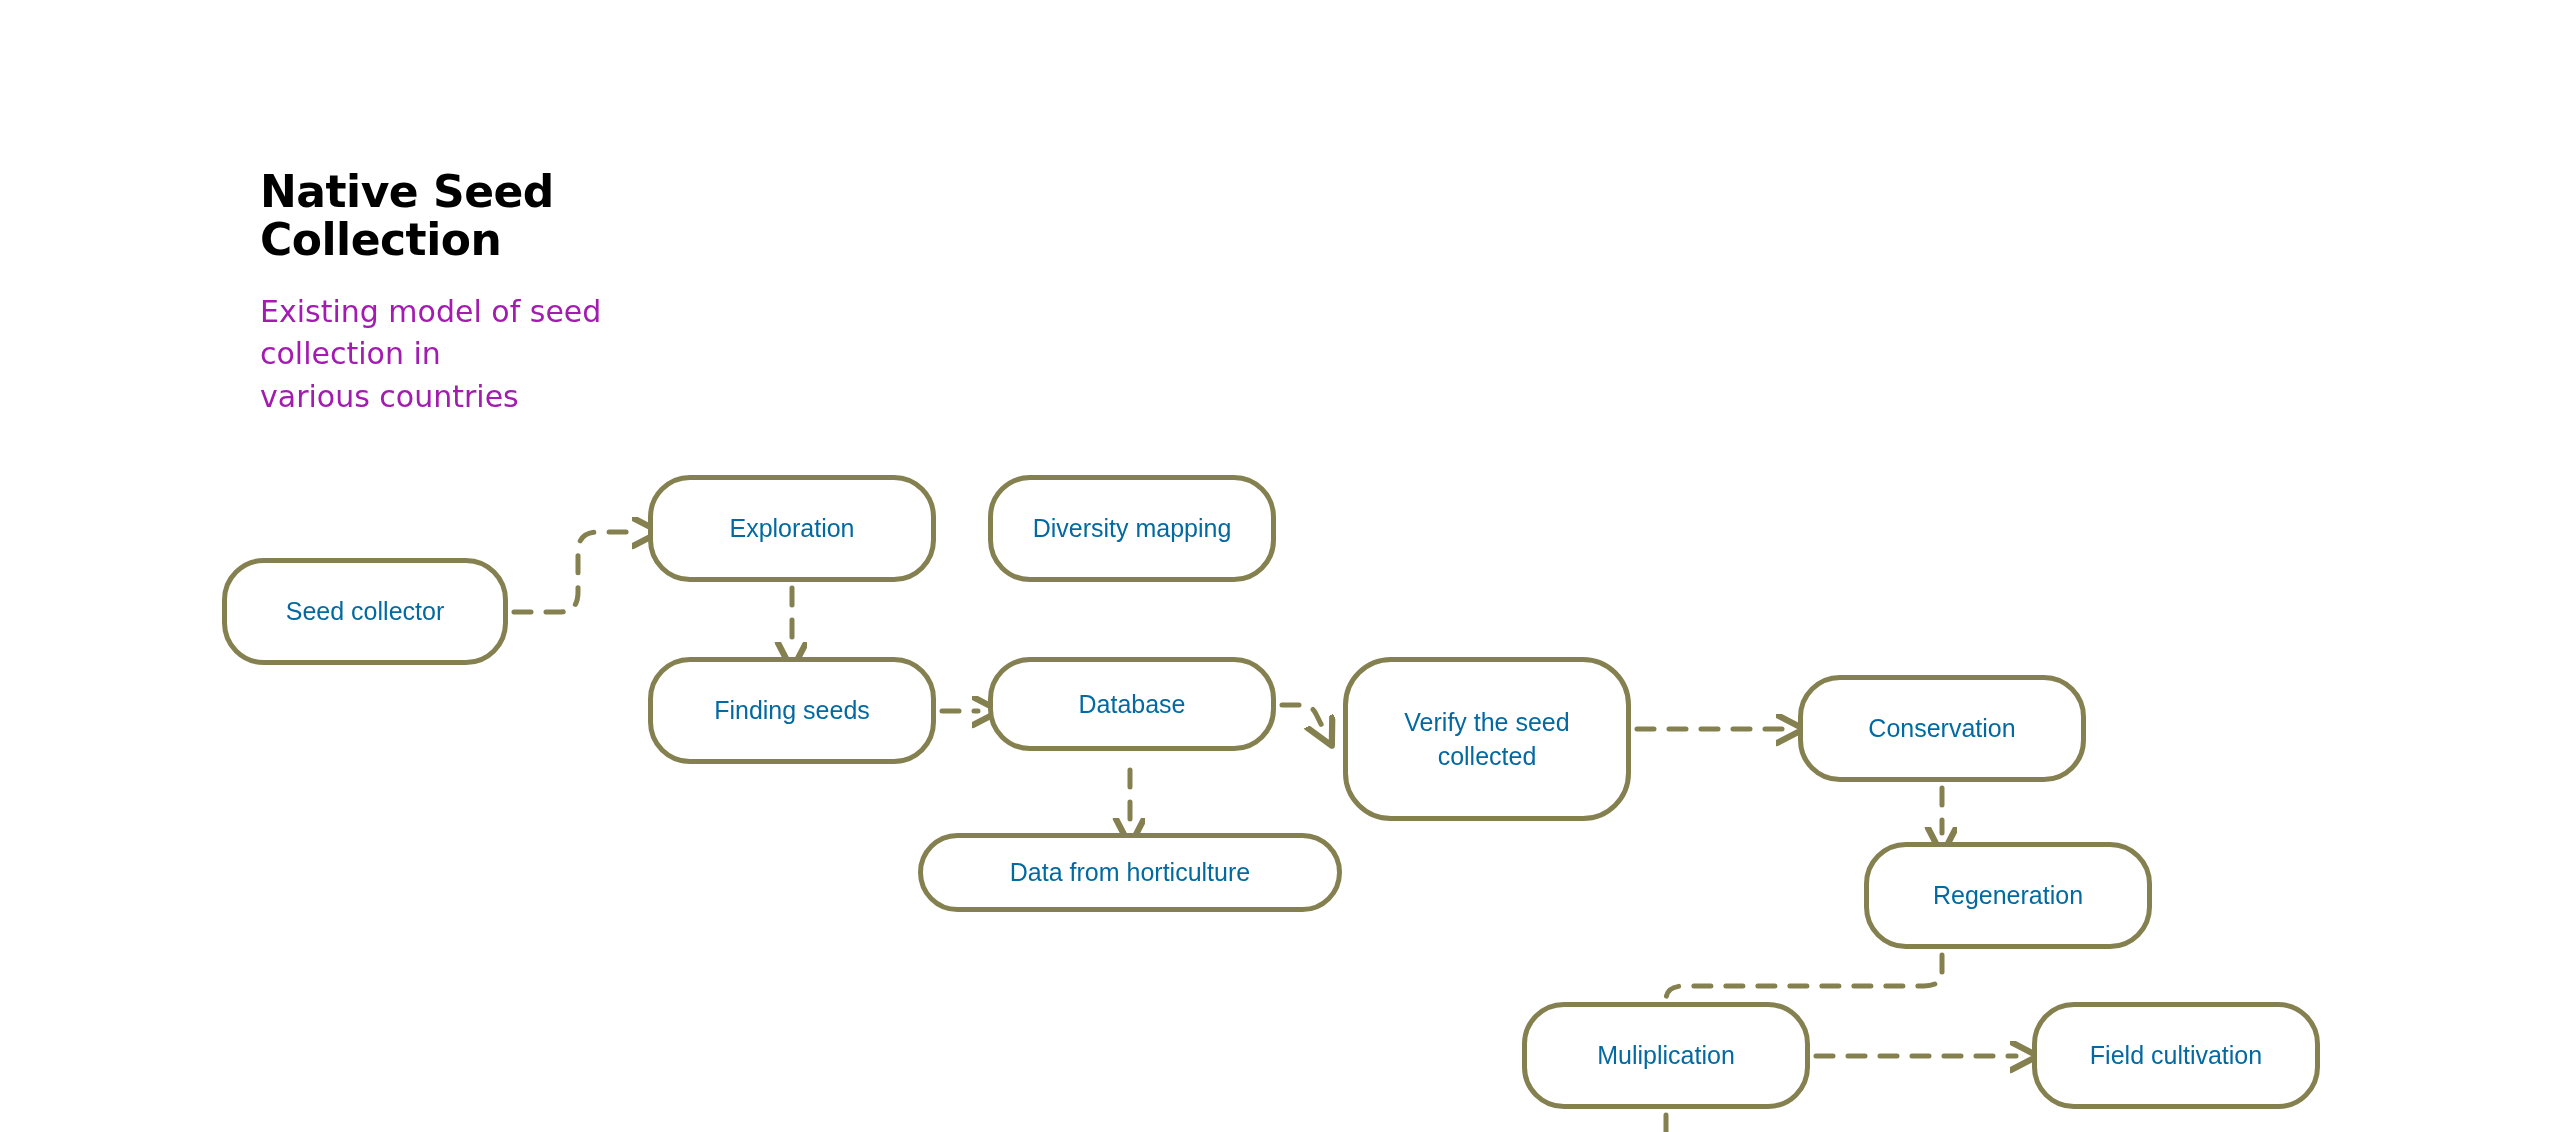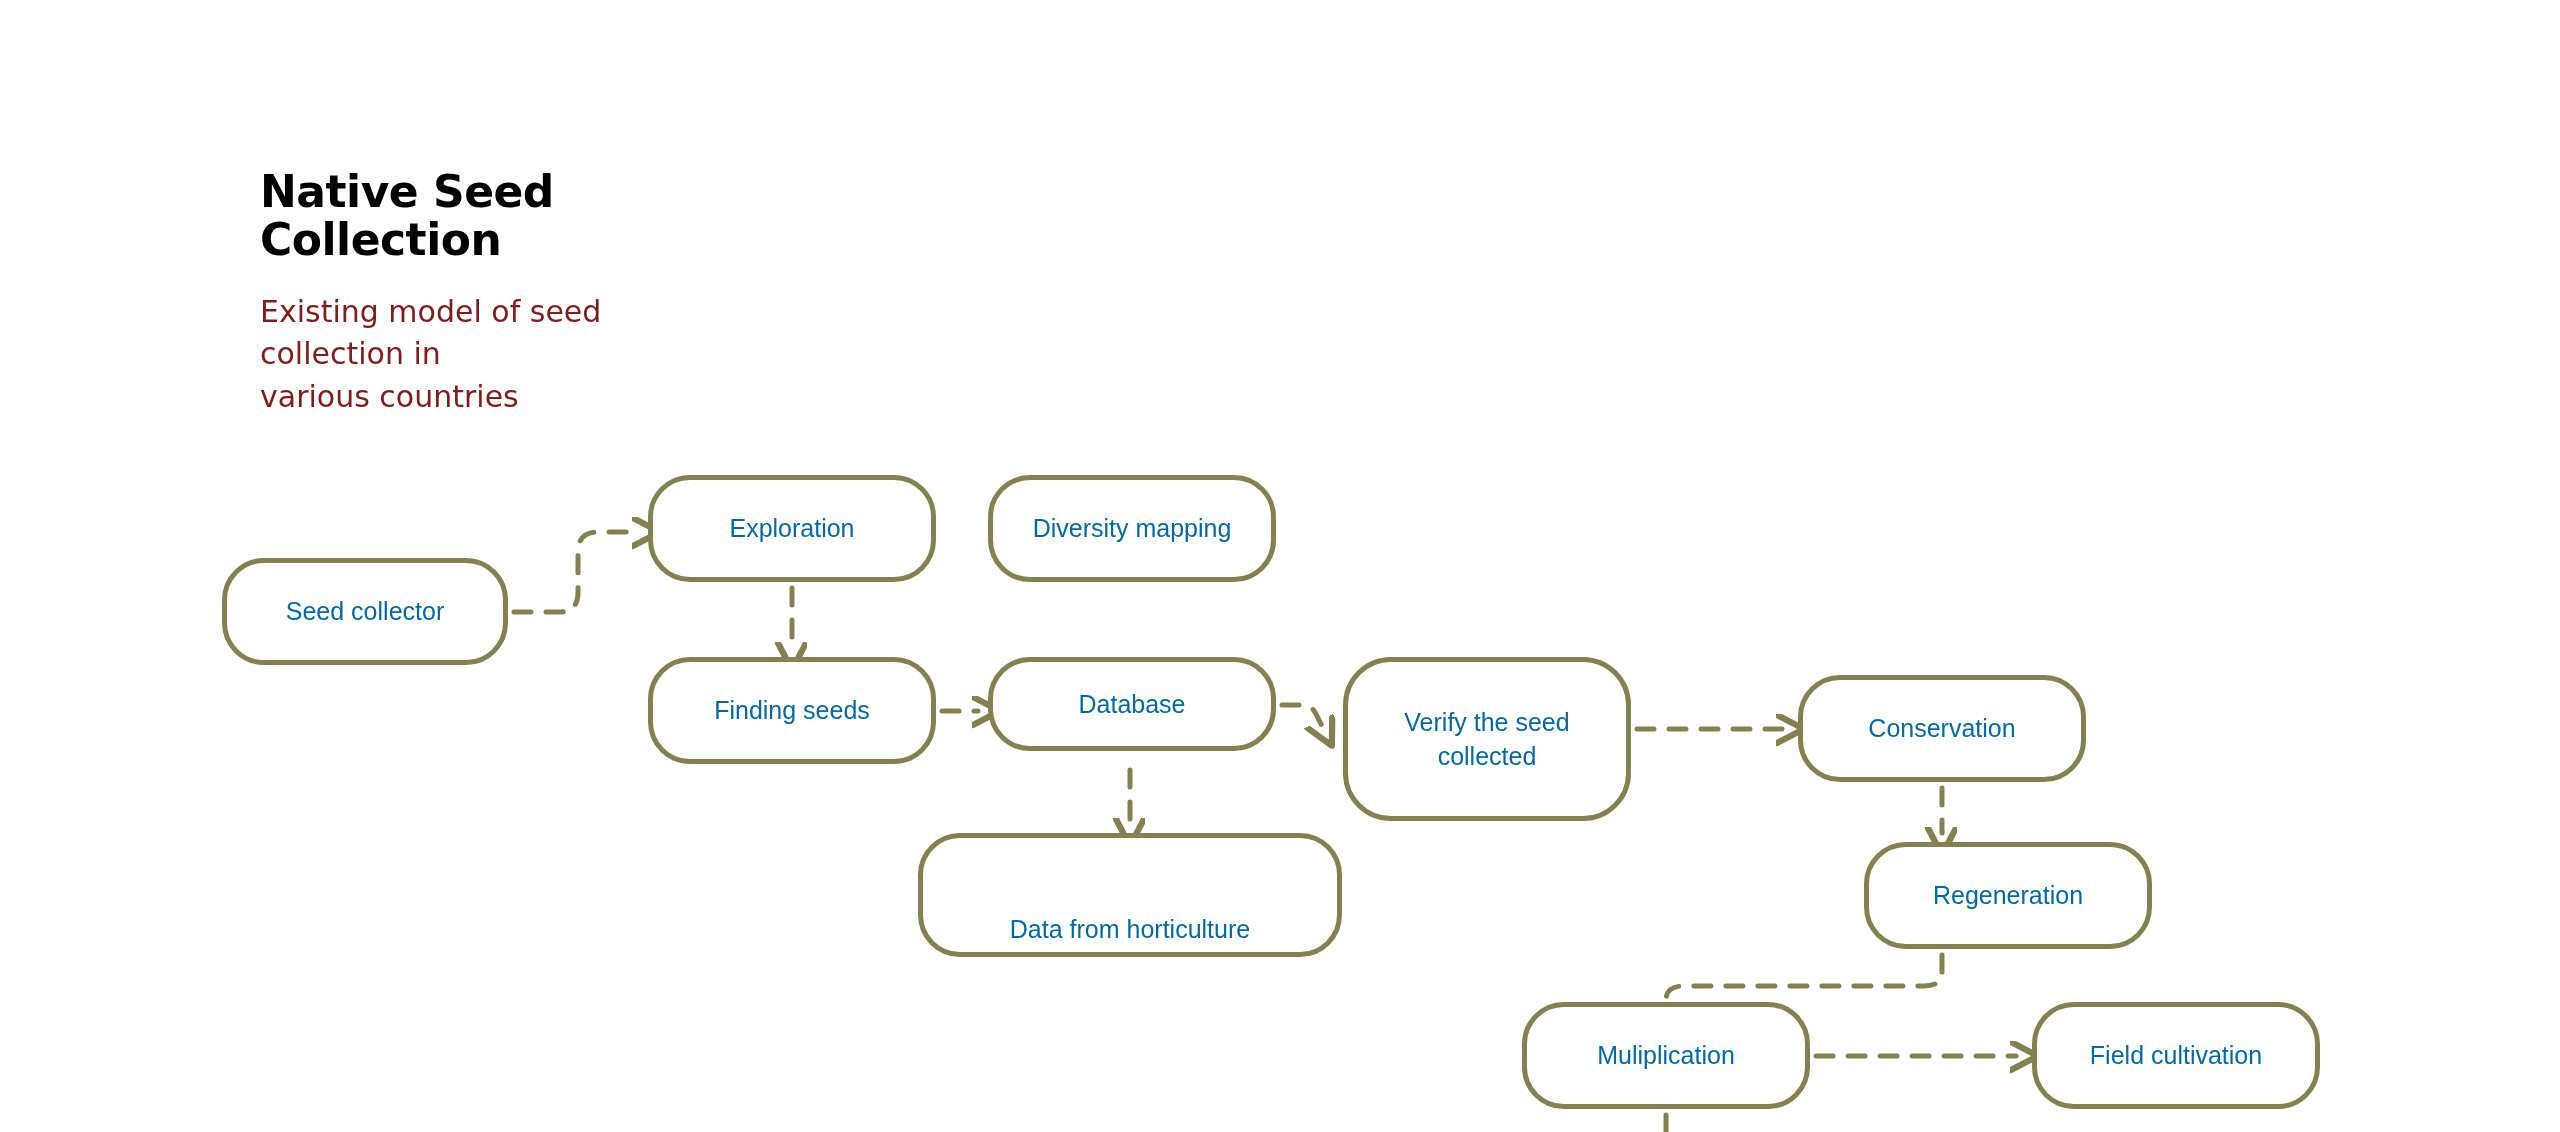--- a/index.html
+++ b/index.html
@@ -49,7 +49,7 @@
     font-size: 30px;
     line-height: 1.42;
     font-weight: 400;
-    color: #7f1d1d;
+    color: #a21caf;
     white-space: pre-line;
     max-width: 480px;
   }

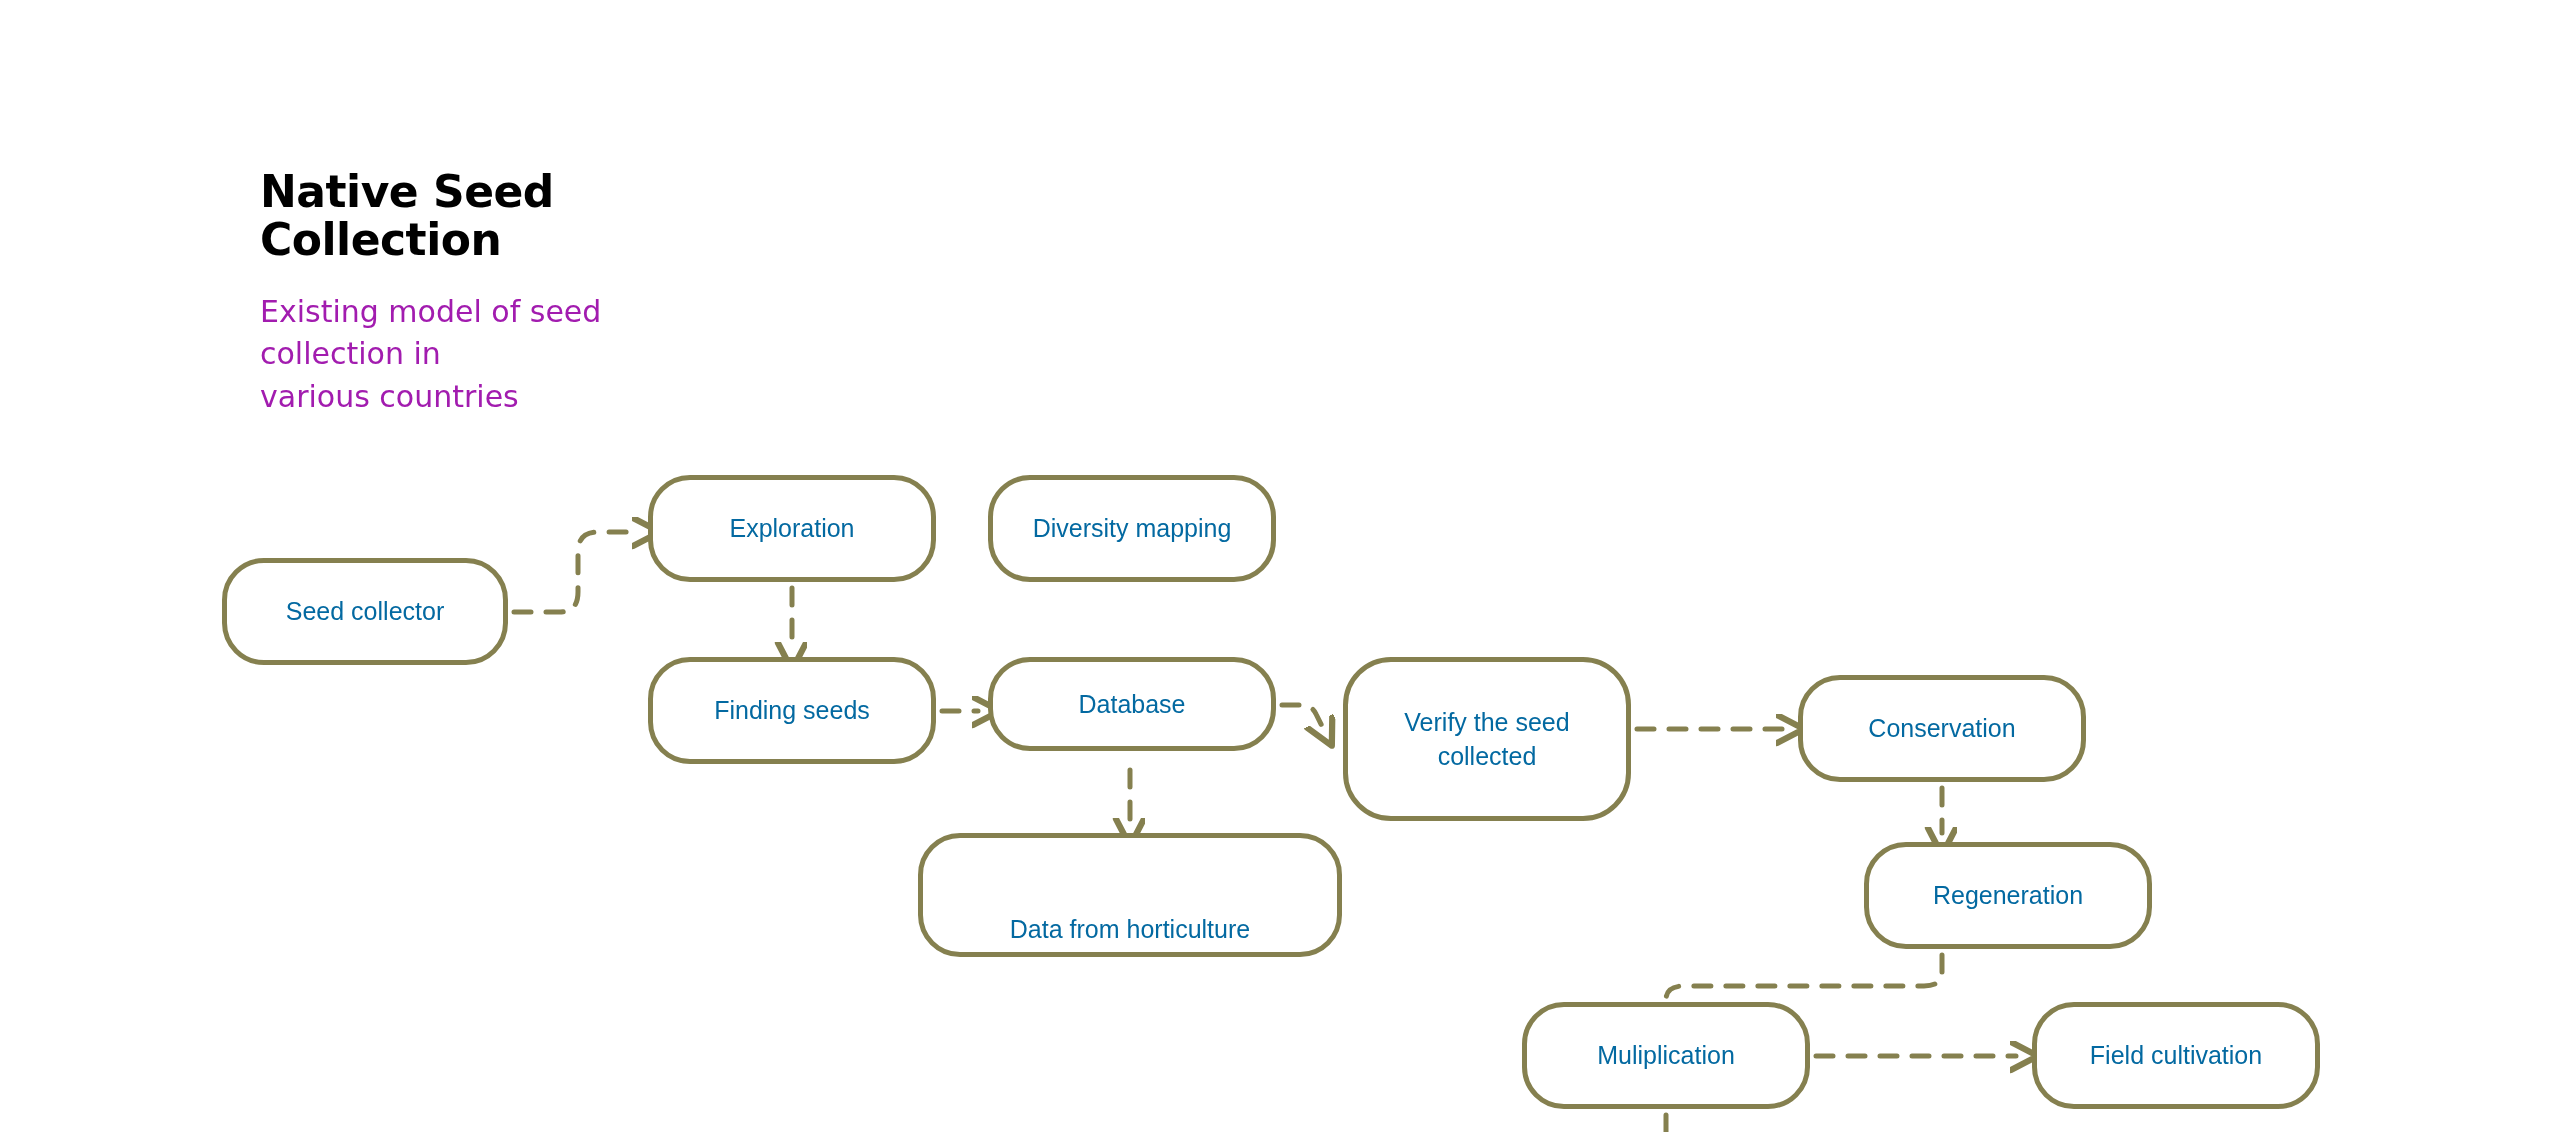--- a/index.html
+++ b/index.html
@@ -154,7 +154,7 @@
     <span class="node-label">Conservation</span>
   </div>
 
-  <div class="node" style="left:918px;  top:833px;  width:424px; height:124px;align-items:flex-end;">
+  <div class="node" style="left:918px;  top:833px;  width:424px; height:79px;">
     <span class="node-label">Data from horticulture</span>
   </div>
 

